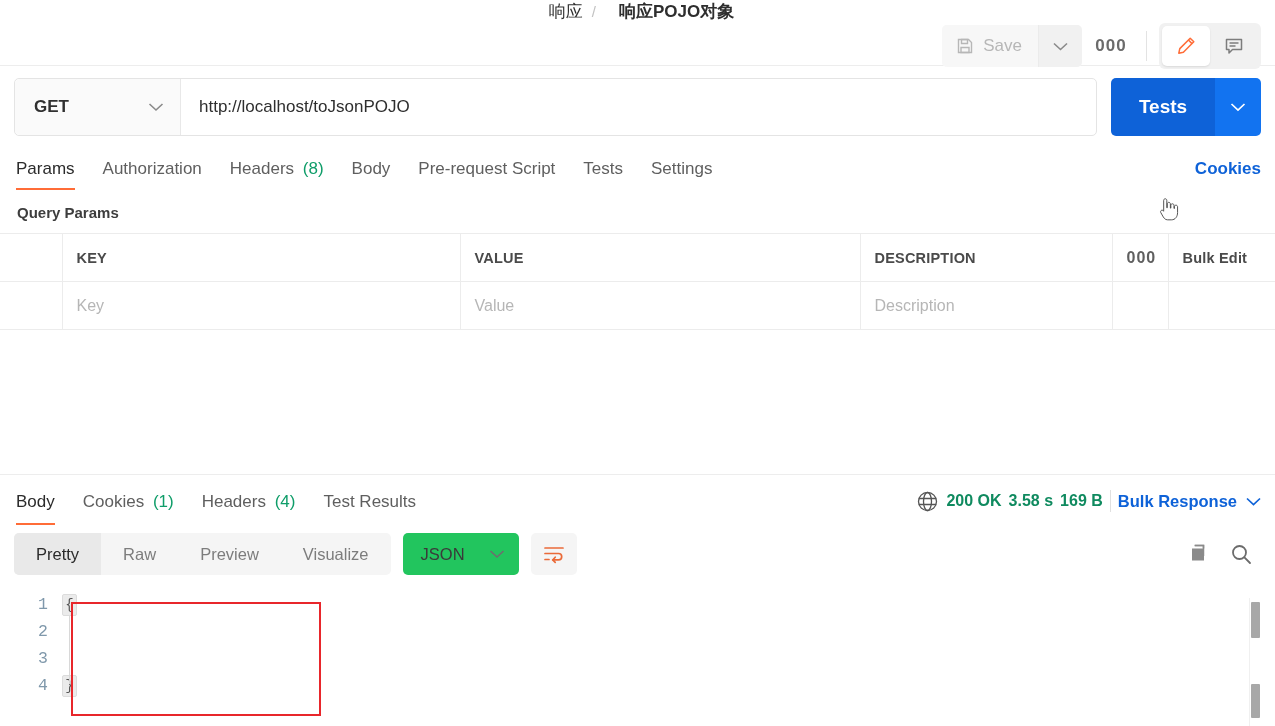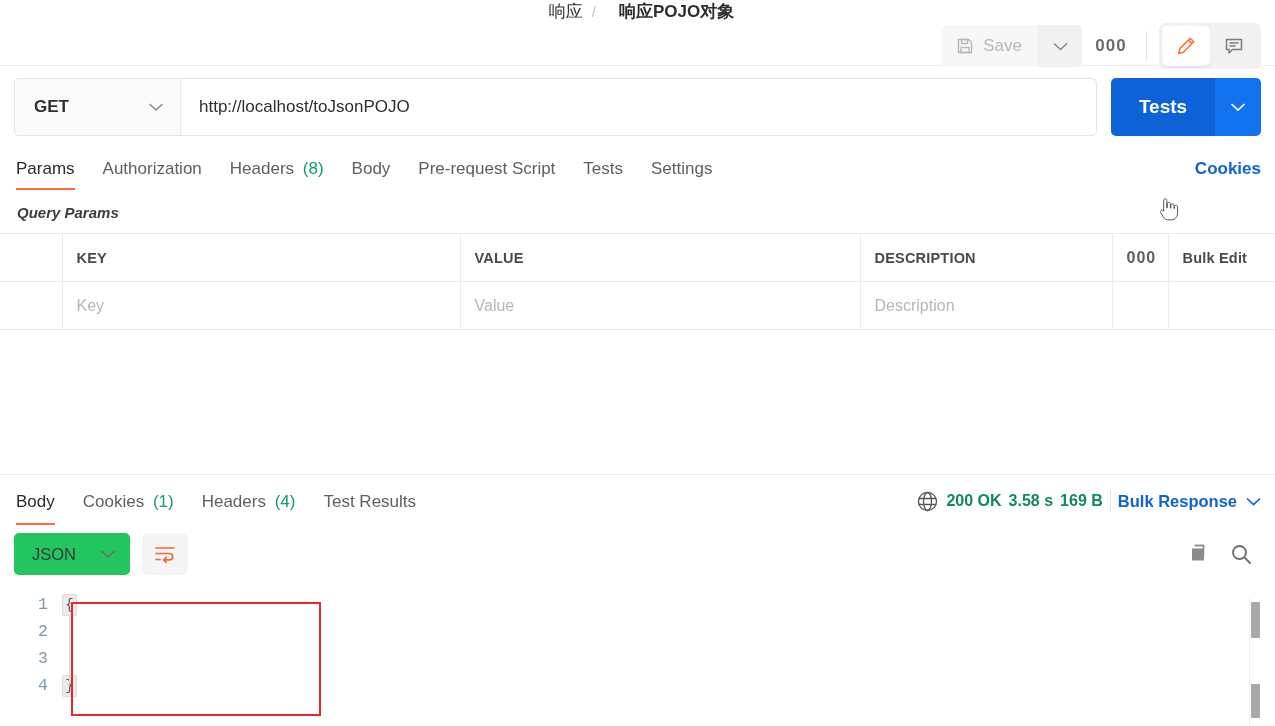--- a/index.html
+++ b/index.html
@@ -165,7 +165,6 @@
   .qp-label {
     font-size: 15px; font-weight: 700; color: #3d3d3d;
     padding: 14px 0 12px 17px;
-    font-style: italic;
   }
   table.params {
     width: 100%;

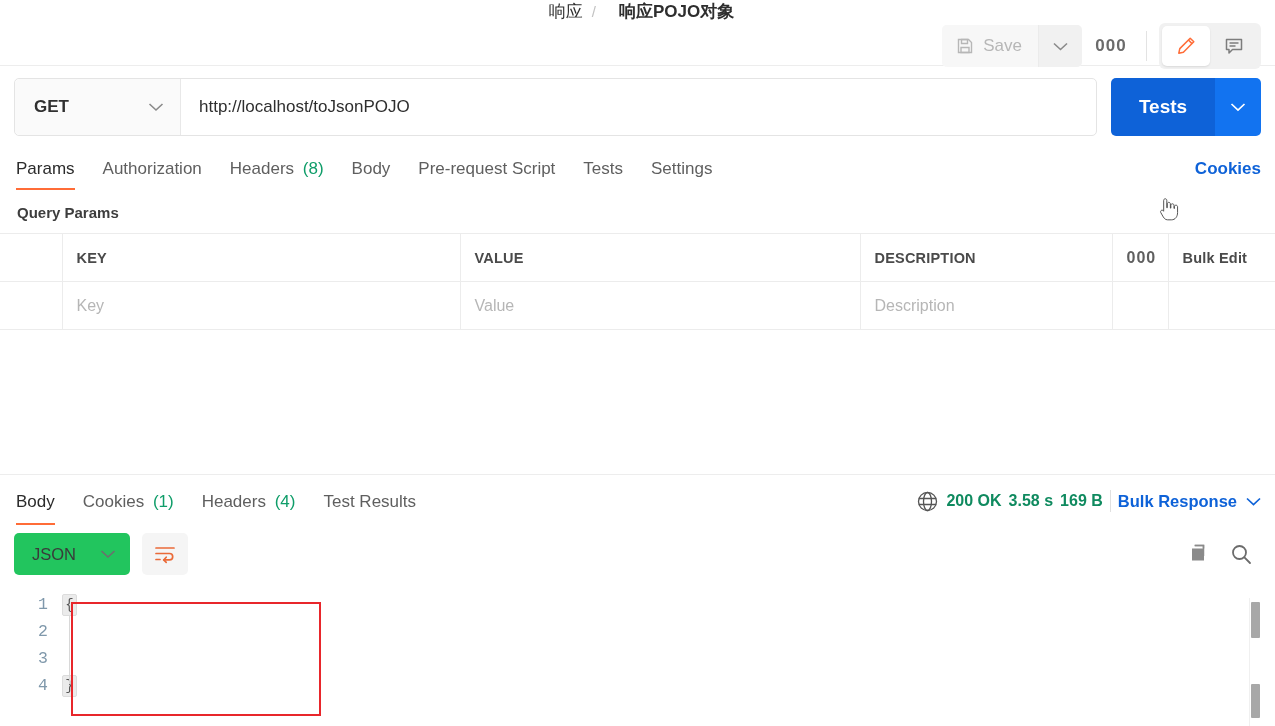--- a/index.html
+++ b/index.html
@@ -483,6 +483,12 @@
 </div>
 
 <div class="bodybar">
+  <div class="seg-group">
+    <div class="seg-item active">Pretty</div>
+    <div class="seg-item">Raw</div>
+    <div class="seg-item">Preview</div>
+    <div class="seg-item">Visualize</div>
+  </div>
 
   <div class="json-select">
     <span>JSON</span>

